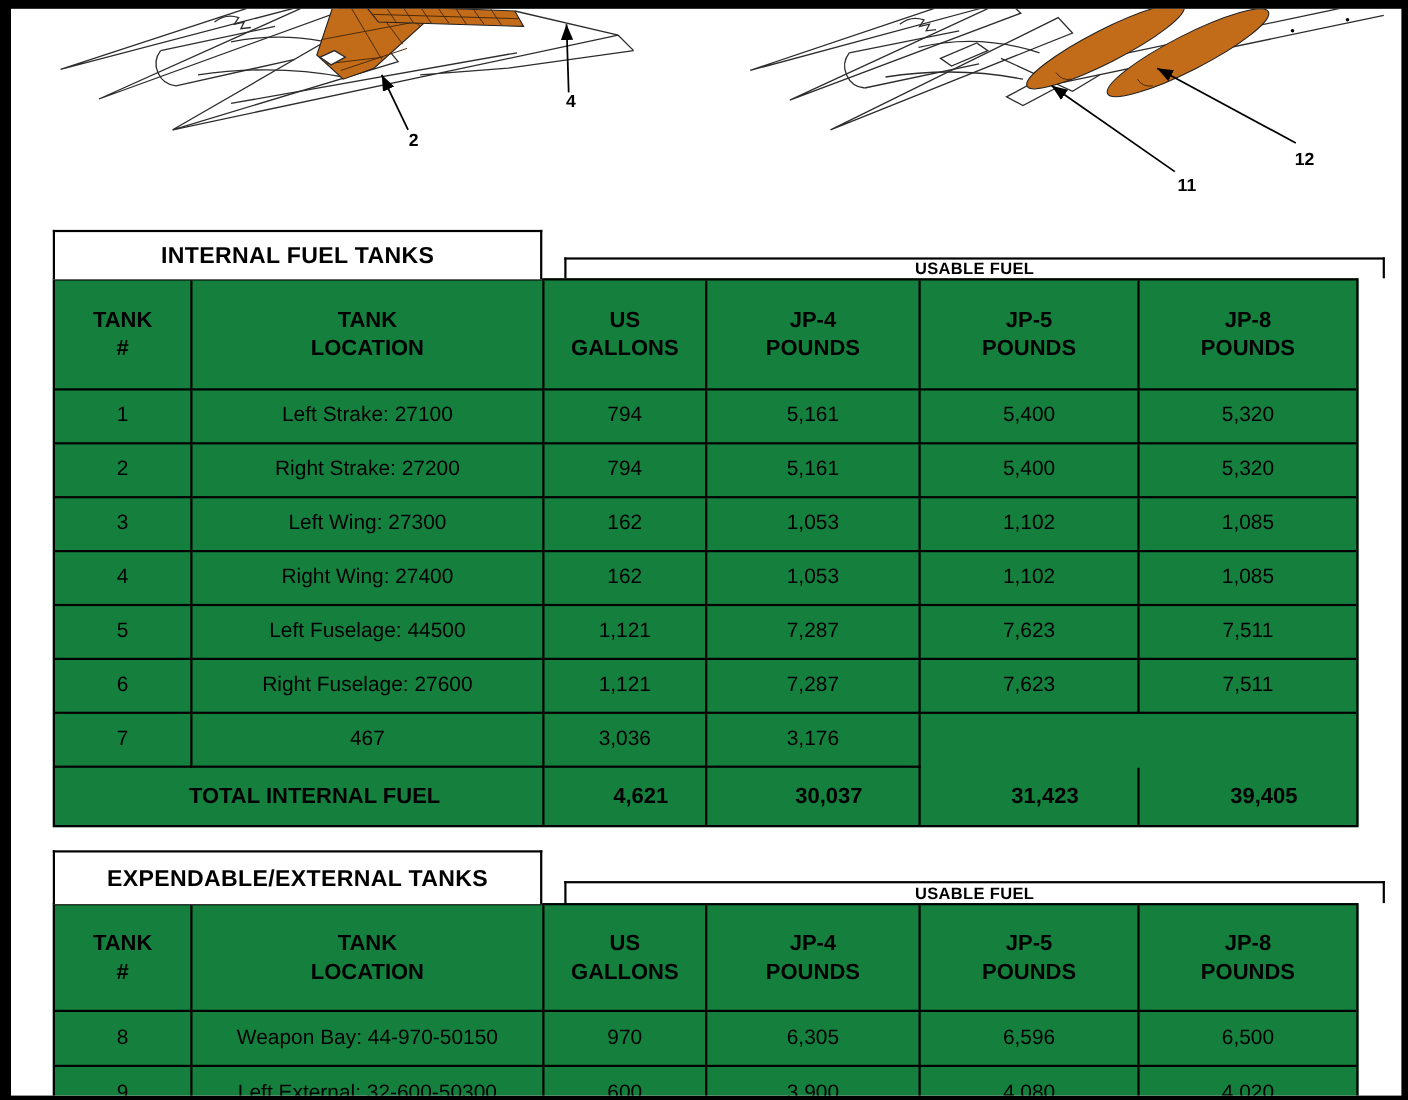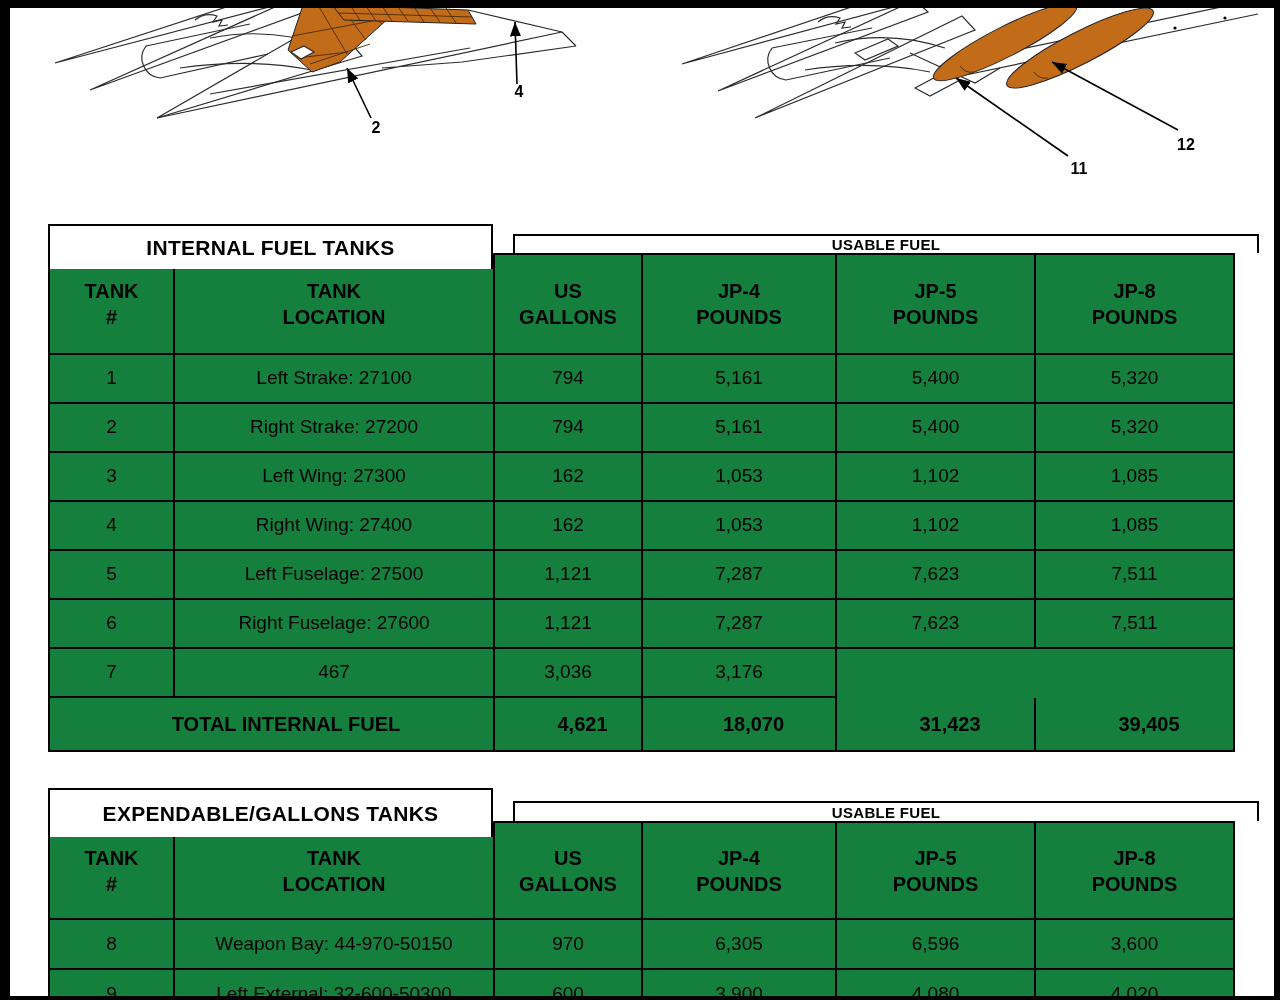--- a/index.html
+++ b/index.html
@@ -20,7 +20,7 @@
   .callout-text{font-family:"Liberation Sans",sans-serif;font-weight:bold;font-size:16px;fill:#000;text-anchor:middle;}
   .ftable{position:absolute;left:38px;}
   .title-box{
-    position:absolute;left:0;top:16px;width:445px;box-sizing:border-box;
+    position:absolute;left:0;top:1px;width:445px;box-sizing:border-box;
     border:2px solid #000;border-bottom:0;background:#fff;z-index:2;
     display:flex;align-items:center;justify-content:center;
     font-weight:bold;font-size:21px;letter-spacing:.3px;

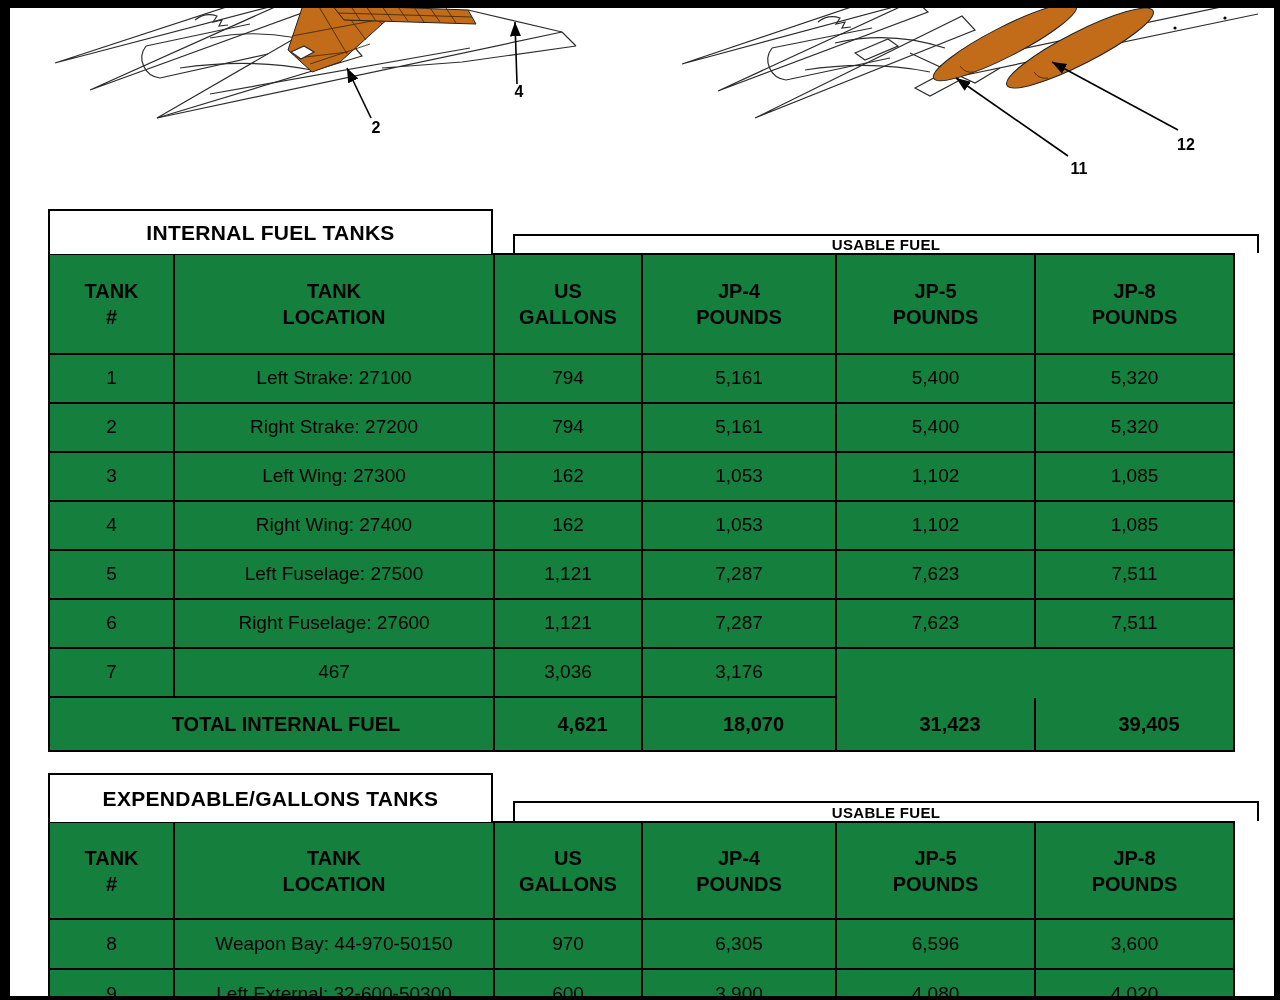--- a/index.html
+++ b/index.html
@@ -186,7 +186,7 @@
       <div class="cell lc">1,085</div>
 
       <div class="cell">5</div>
-      <div class="cell">Left Fuselage: 27500</div>
+      <div class="cell">Left Fuselage: 44500</div>
       <div class="cell">1,121</div>
       <div class="cell">7,287</div>
       <div class="cell">7,623</div>

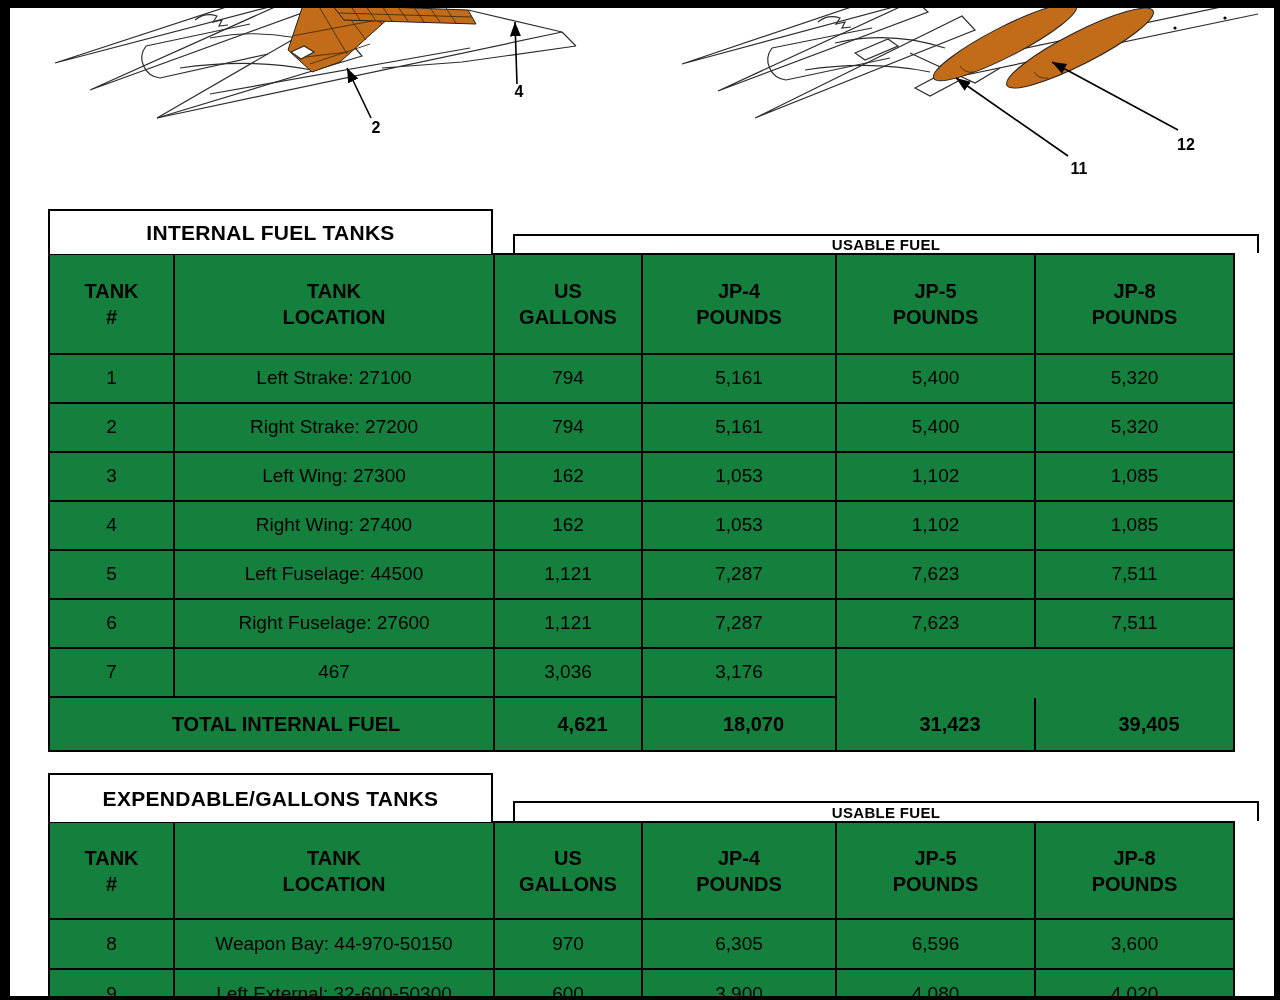--- a/index.html
+++ b/index.html
@@ -206,7 +206,7 @@
 
       <div class="cell tcell tlabel lr">TOTAL INTERNAL FUEL</div>
       <div class="cell tcell lr">4,621</div>
-      <div class="cell tcell lr">18,070</div>
+      <div class="cell tcell lr">30,037</div>
       <div class="cell tcell lr">31,423</div>
       <div class="cell tcell lc lr">39,405</div>
     </div>

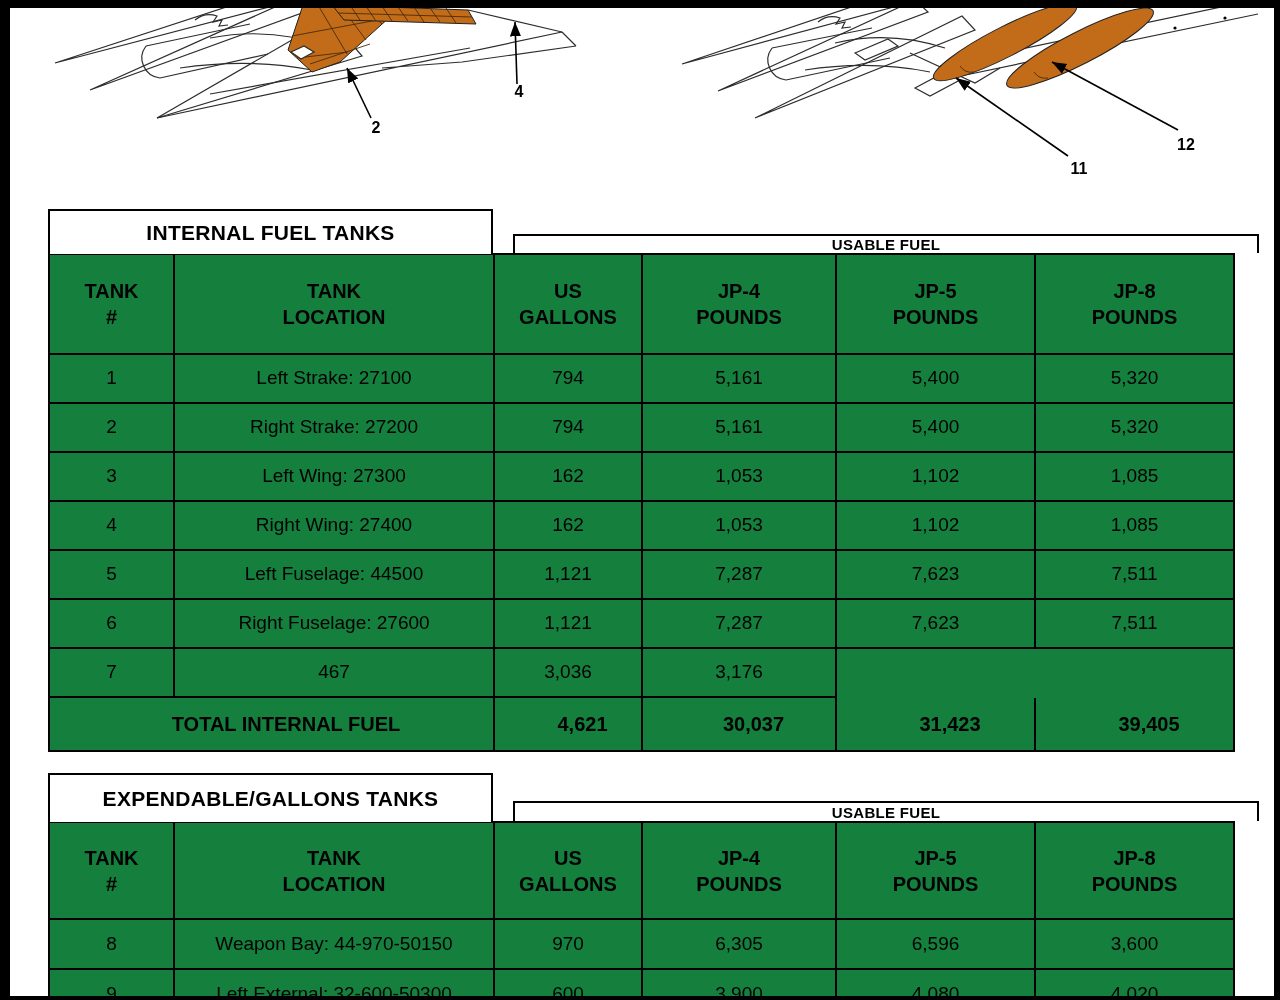--- a/index.html
+++ b/index.html
@@ -213,7 +213,7 @@
   </div>
 
   <div class="ftable" style="top:764px;width:1189px;height:400px;">
-    <div class="title-box" style="height:49px;">EXPENDABLE/GALLONS TANKS</div>
+    <div class="title-box" style="height:49px;">EXPENDABLE/EXTERNAL TANKS</div>
     <div class="usable-band" style="top:29px;height:20px;">USABLE FUEL</div>
 
     <div class="tgrid" style="top:49px;grid-template-rows:97px 50px 50px;">

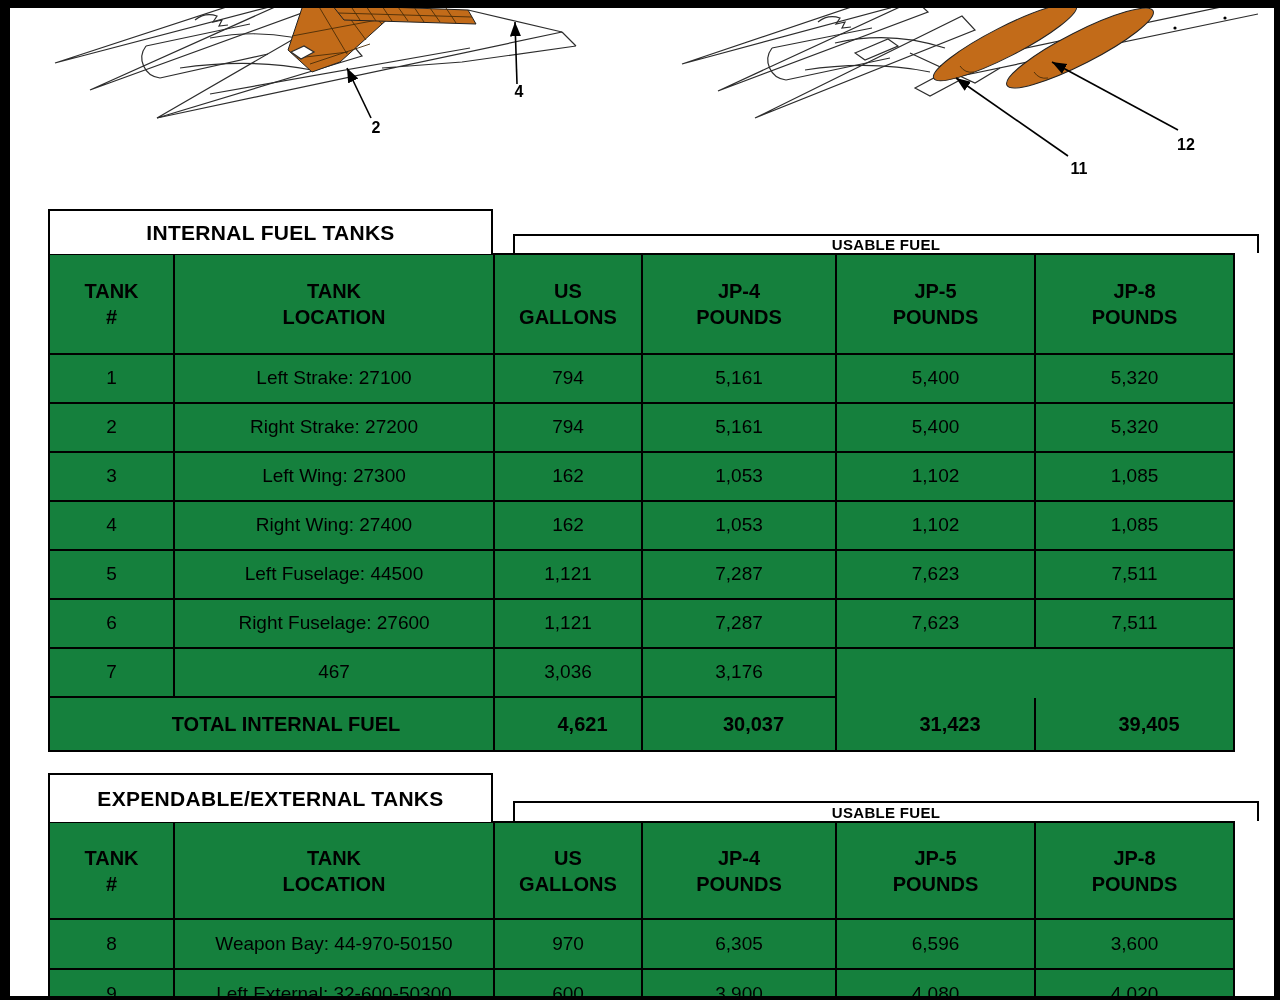--- a/index.html
+++ b/index.html
@@ -248,7 +248,7 @@
       <div class="cell">970</div>
       <div class="cell">6,305</div>
       <div class="cell">6,596</div>
-      <div class="cell lc">3,600</div>
+      <div class="cell lc">6,500</div>
 
       <div class="cell">9</div>
       <div class="cell">Left External: 32-600-50300</div>

